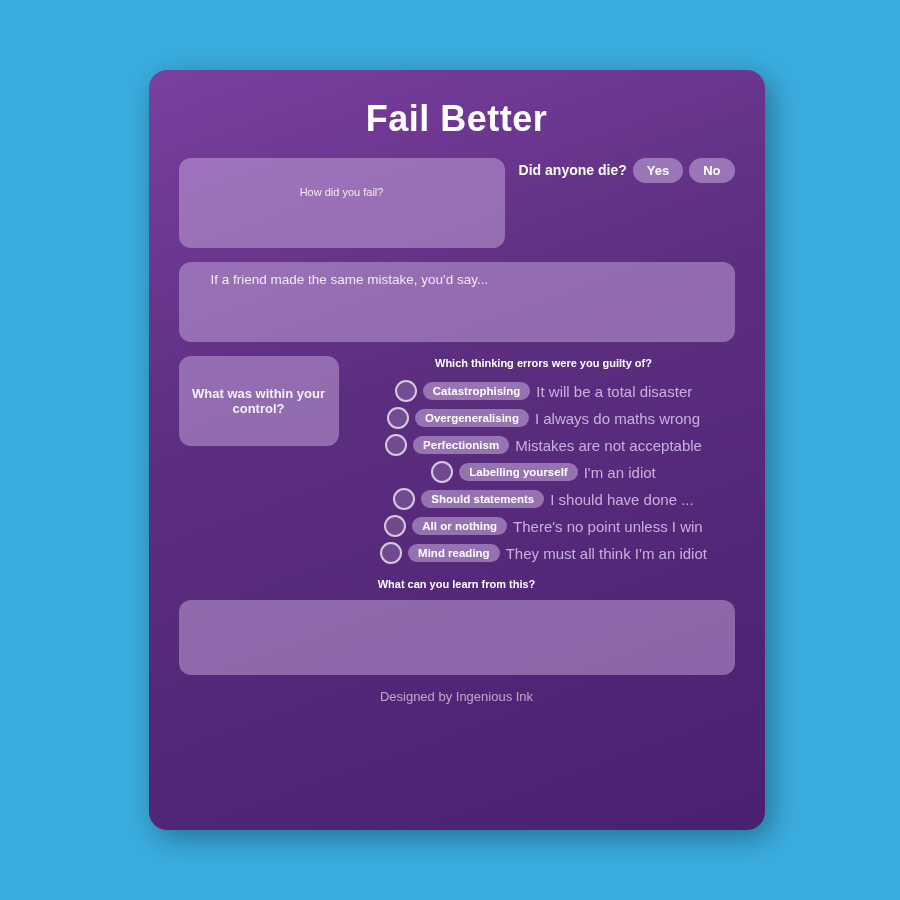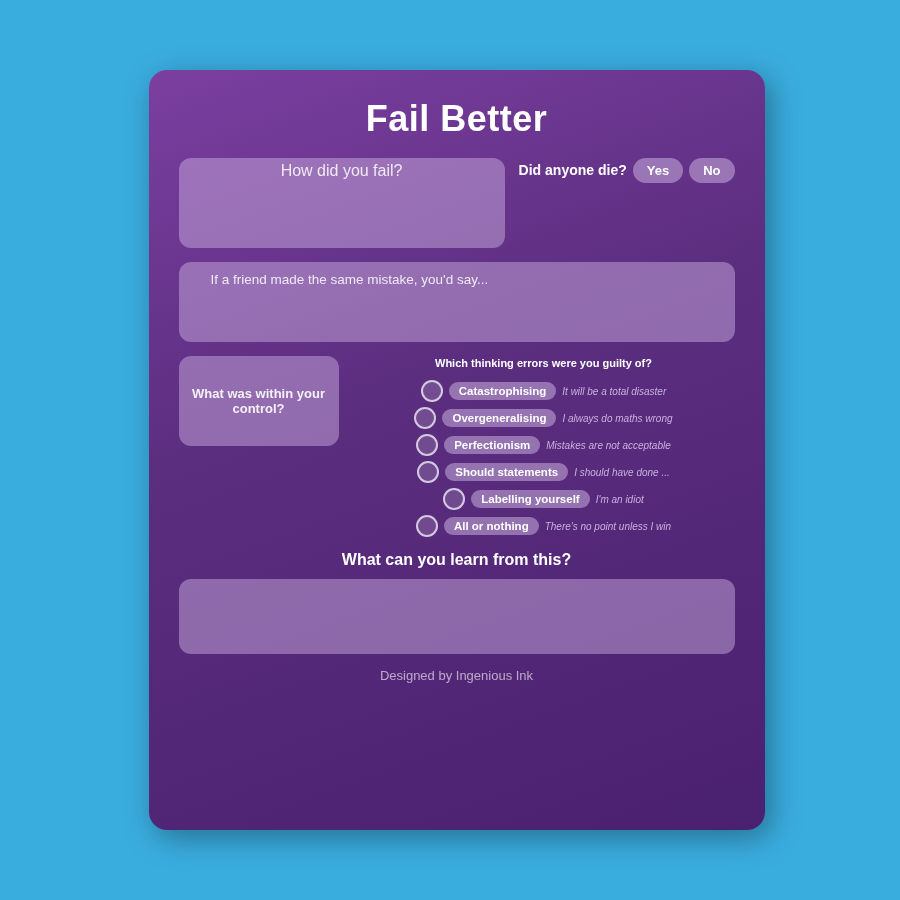--- a/index.html
+++ b/index.html
@@ -39,9 +39,9 @@
     .textarea-box {
       background: rgba(210, 185, 230, 0.45);
       border-radius: 12px;
-      padding: 4px 14px;
+      padding: 28px 14px;
       color: rgba(255,255,255,0.85);
-      font-size: 16px;
+      font-size: 11px;
     }
     .how-fail-box {
       flex: 1;

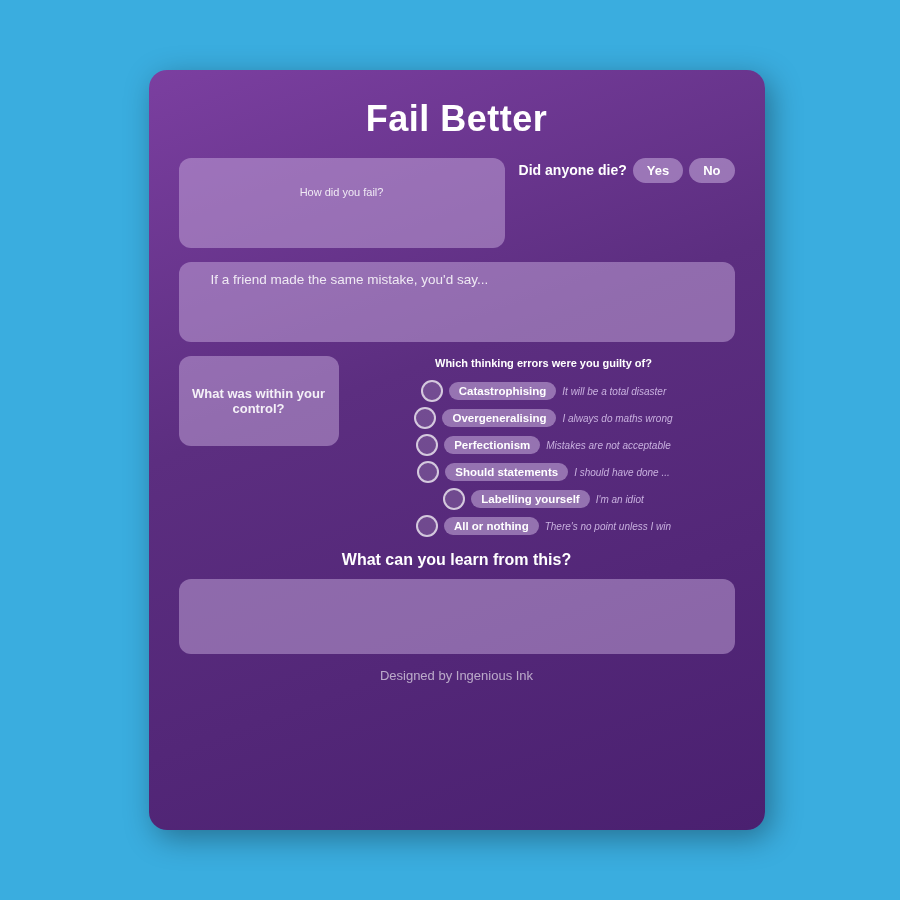--- a/index.html
+++ b/index.html
@@ -148,9 +148,8 @@
     }
     .error-desc {
       color: rgba(220, 200, 240, 0.85);
-      font-size: 10px;
+      font-size: 15px;
       white-space: nowrap;
-      font-style: italic;
     }
     .learn-title {
       text-align: center;

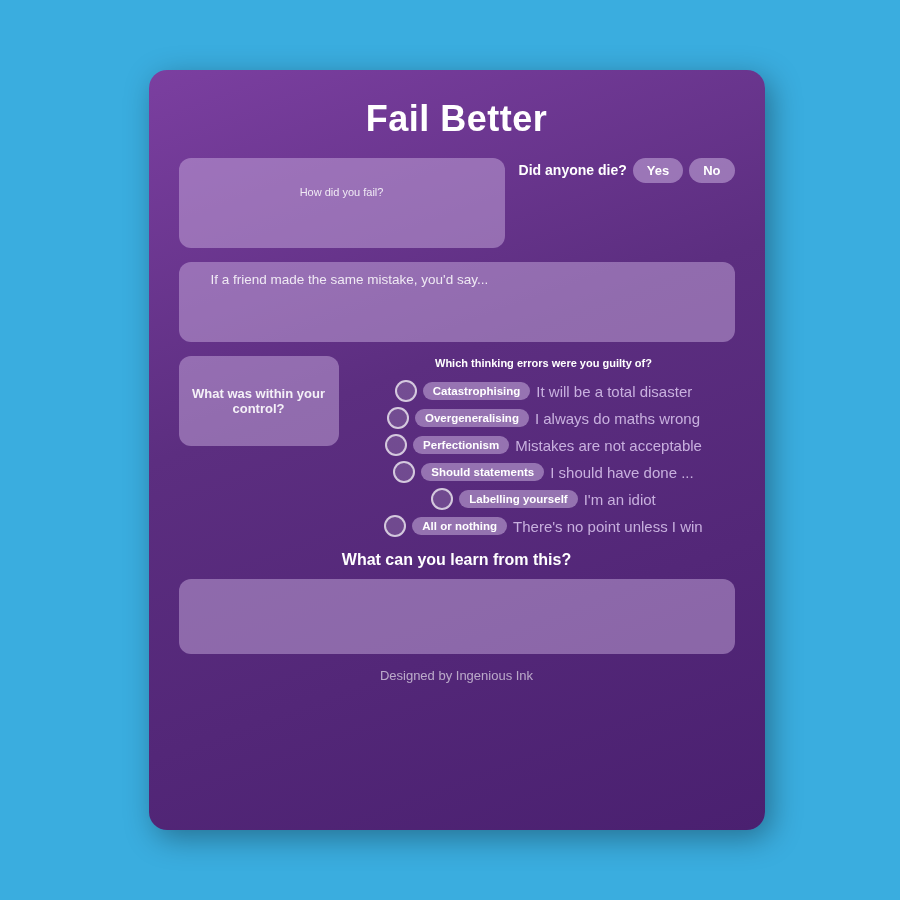--- a/index.html
+++ b/index.html
@@ -219,16 +219,16 @@
           </div>
           <div class="error-item">
             <div class="checkbox"></div>
+            <span class="error-label">Labelling yourself</span>
+            <span class="error-desc">I'm an idiot</span>
+          </div>
+          <div class="error-item">
+            <div class="checkbox"></div>
             <span class="error-label">Should statements</span>
             <span class="error-desc">I should have done ...</span>
           </div>
           <div class="error-item">
             <div class="checkbox"></div>
-            <span class="error-label">Labelling yourself</span>
-            <span class="error-desc">I'm an idiot</span>
-          </div>
-          <div class="error-item">
-            <div class="checkbox"></div>
             <span class="error-label">All or nothing</span>
             <span class="error-desc">There's no point unless I win</span>
           </div>

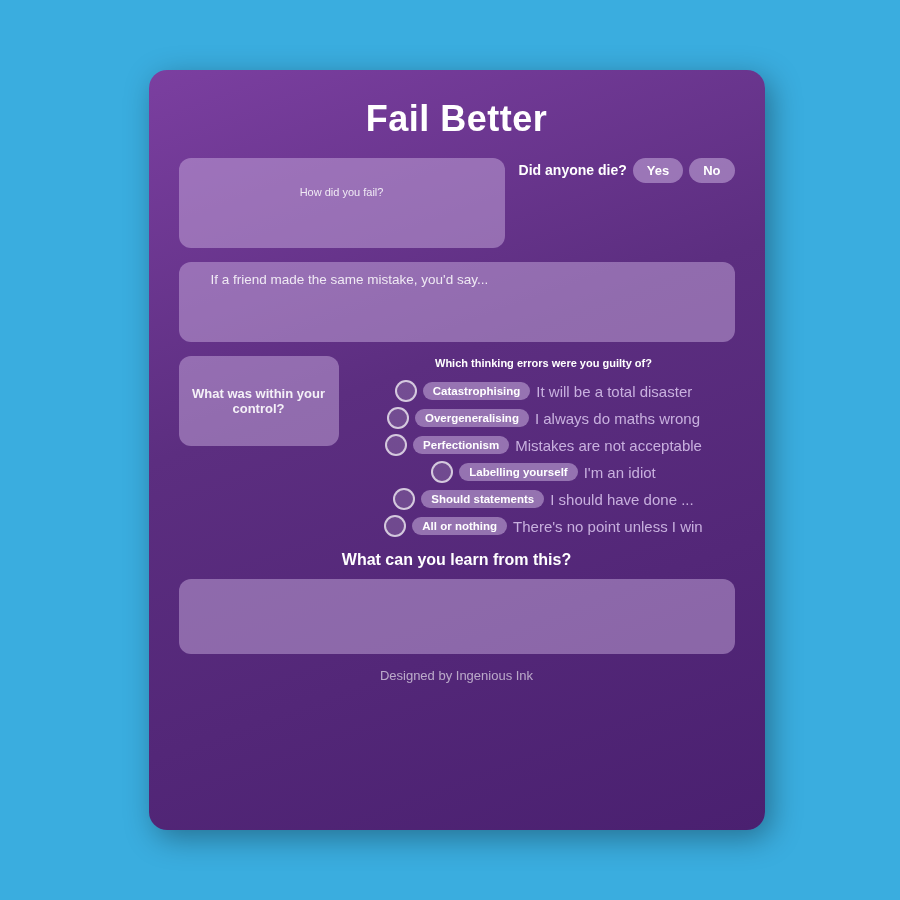--- a/index.html
+++ b/index.html
@@ -232,6 +232,11 @@
             <span class="error-label">All or nothing</span>
             <span class="error-desc">There's no point unless I win</span>
           </div>
+          <div class="error-item">
+            <div class="checkbox"></div>
+            <span class="error-label">Mind reading</span>
+            <span class="error-desc">They must all think I'm an idiot</span>
+          </div>
         </div>
     </div>
   </div>

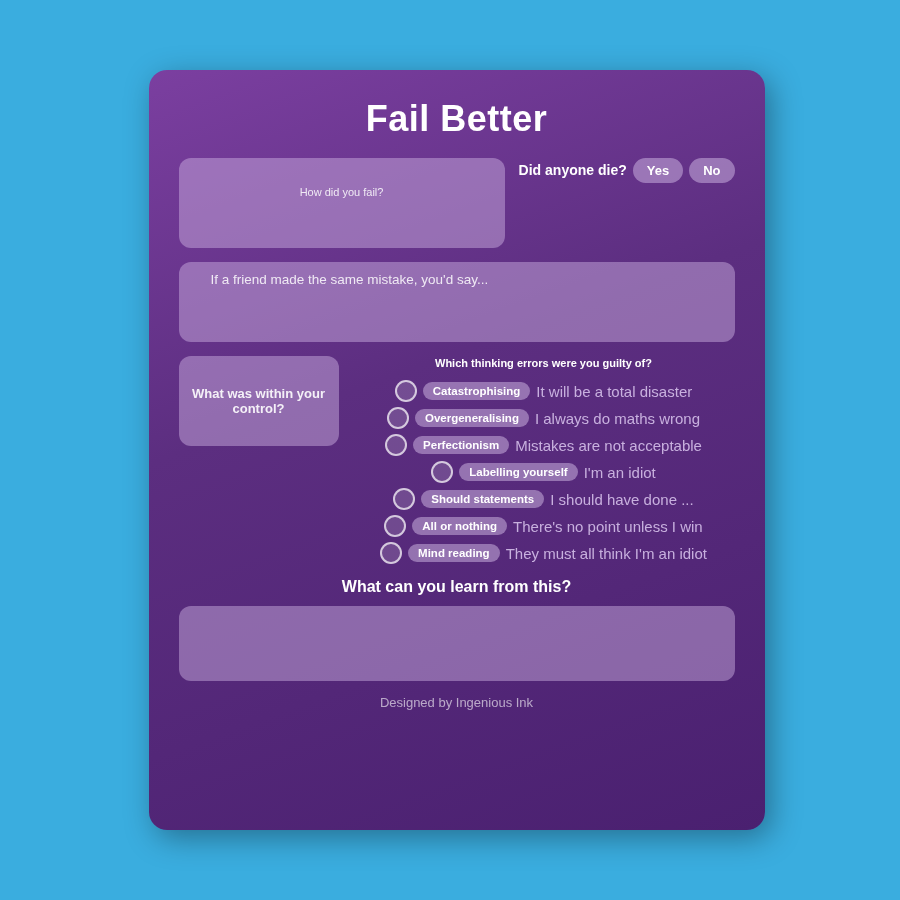--- a/index.html
+++ b/index.html
@@ -154,7 +154,7 @@
     .learn-title {
       text-align: center;
       color: #fff;
-      font-size: 16px;
+      font-size: 11px;
       font-weight: bold;
       margin-bottom: 10px;
       margin-top: 4px;

